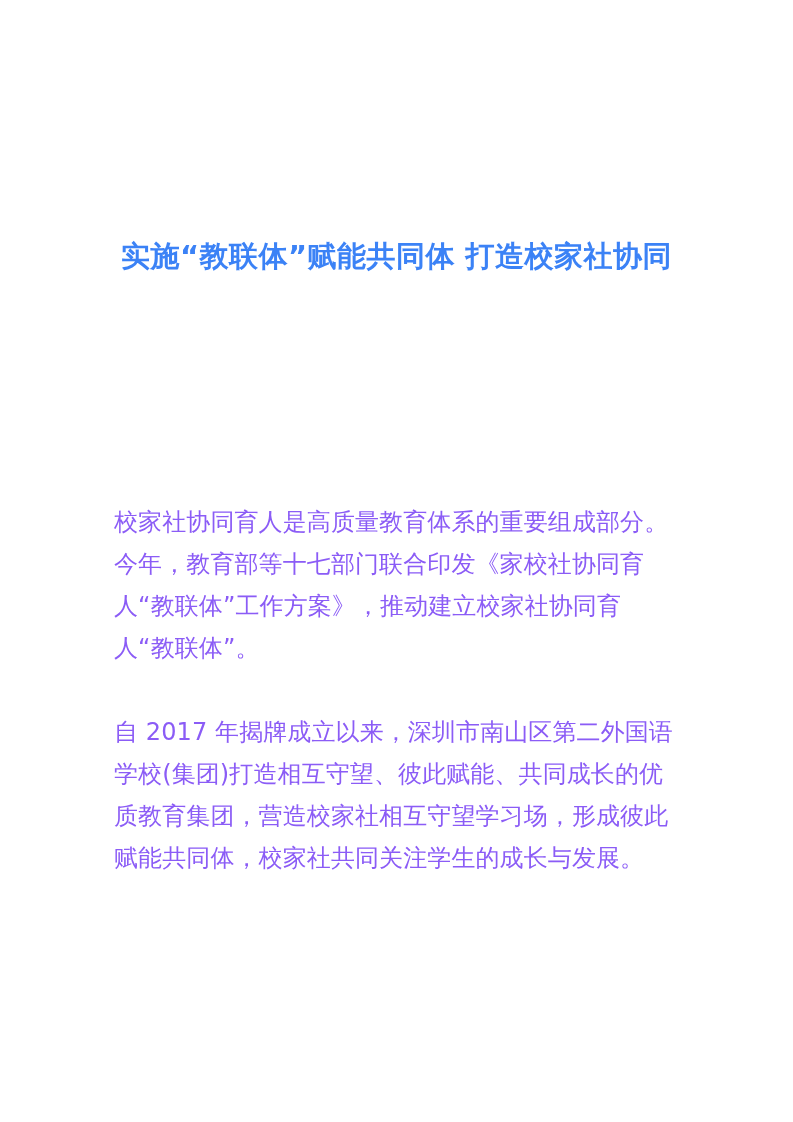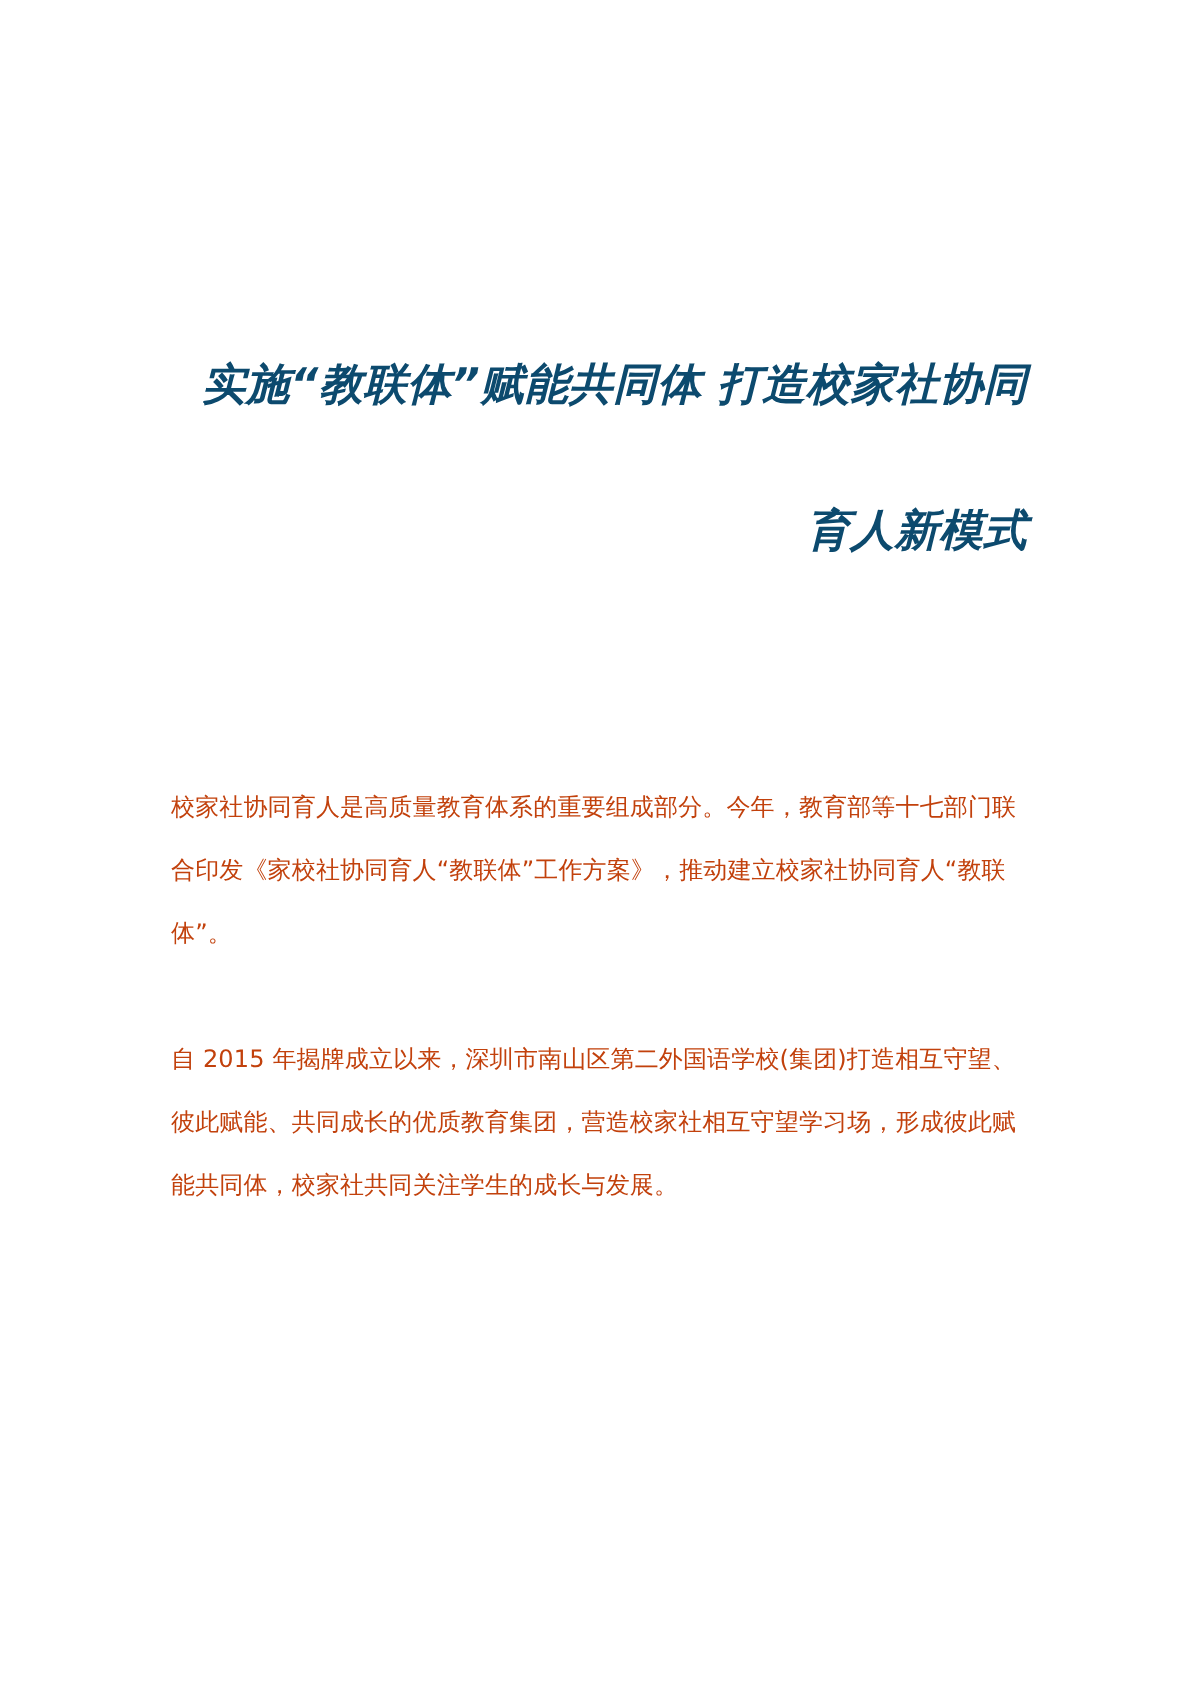--- a/index.html
+++ b/index.html
@@ -25,10 +25,9 @@
     font-size: 29px;
     font-weight: bold;
     line-height: 97px;
-    text-align: right;
+    text-align: center;
     letter-spacing: 0.5px;
-    color: #0c4a6e;
-    font-style: italic;
+    color: #3b82f6;
   }
   .doc-title .title-line {
     display: block;

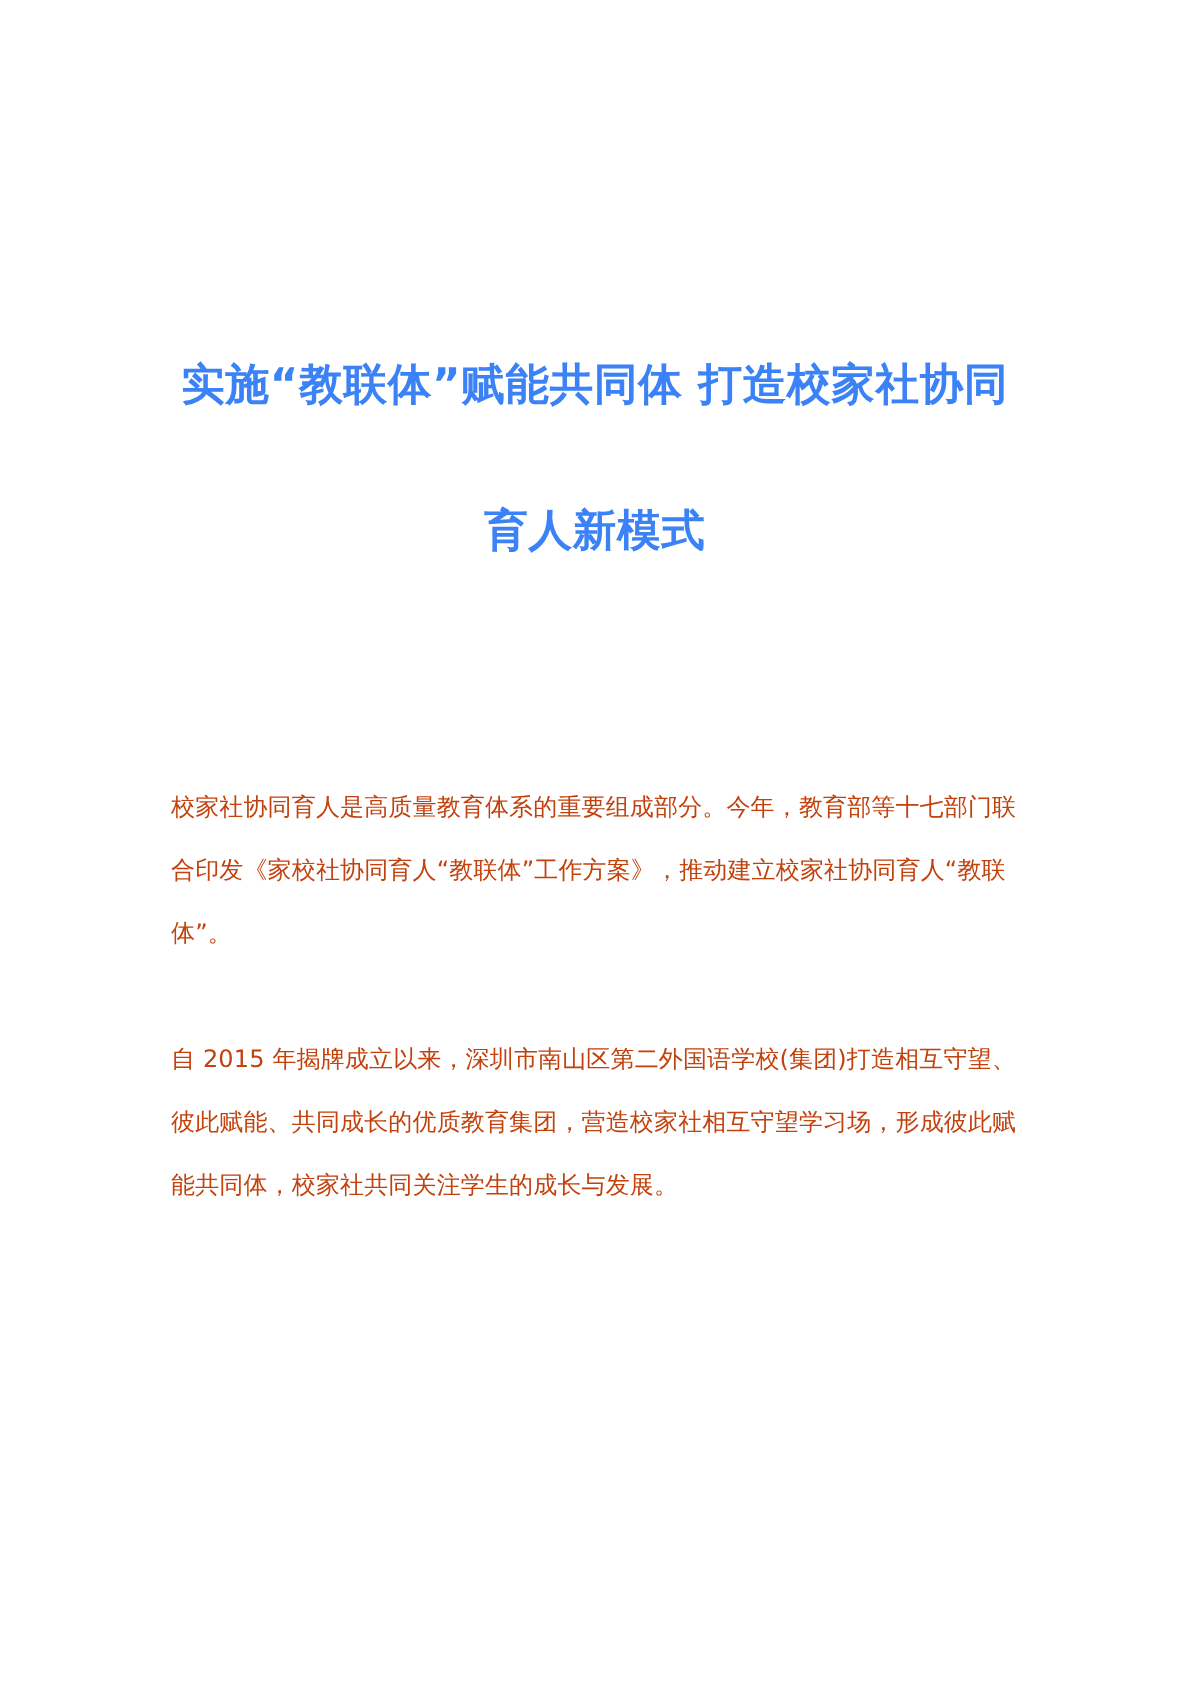--- a/index.html
+++ b/index.html
@@ -61,7 +61,6 @@
 
   <h1 class="doc-title">
     <span class="title-line">实施“教联体”赋能共同体 打造校家社协同</span>
-    <span class="title-line">育人新模式</span>
   </h1>
 
   <div class="doc-body">

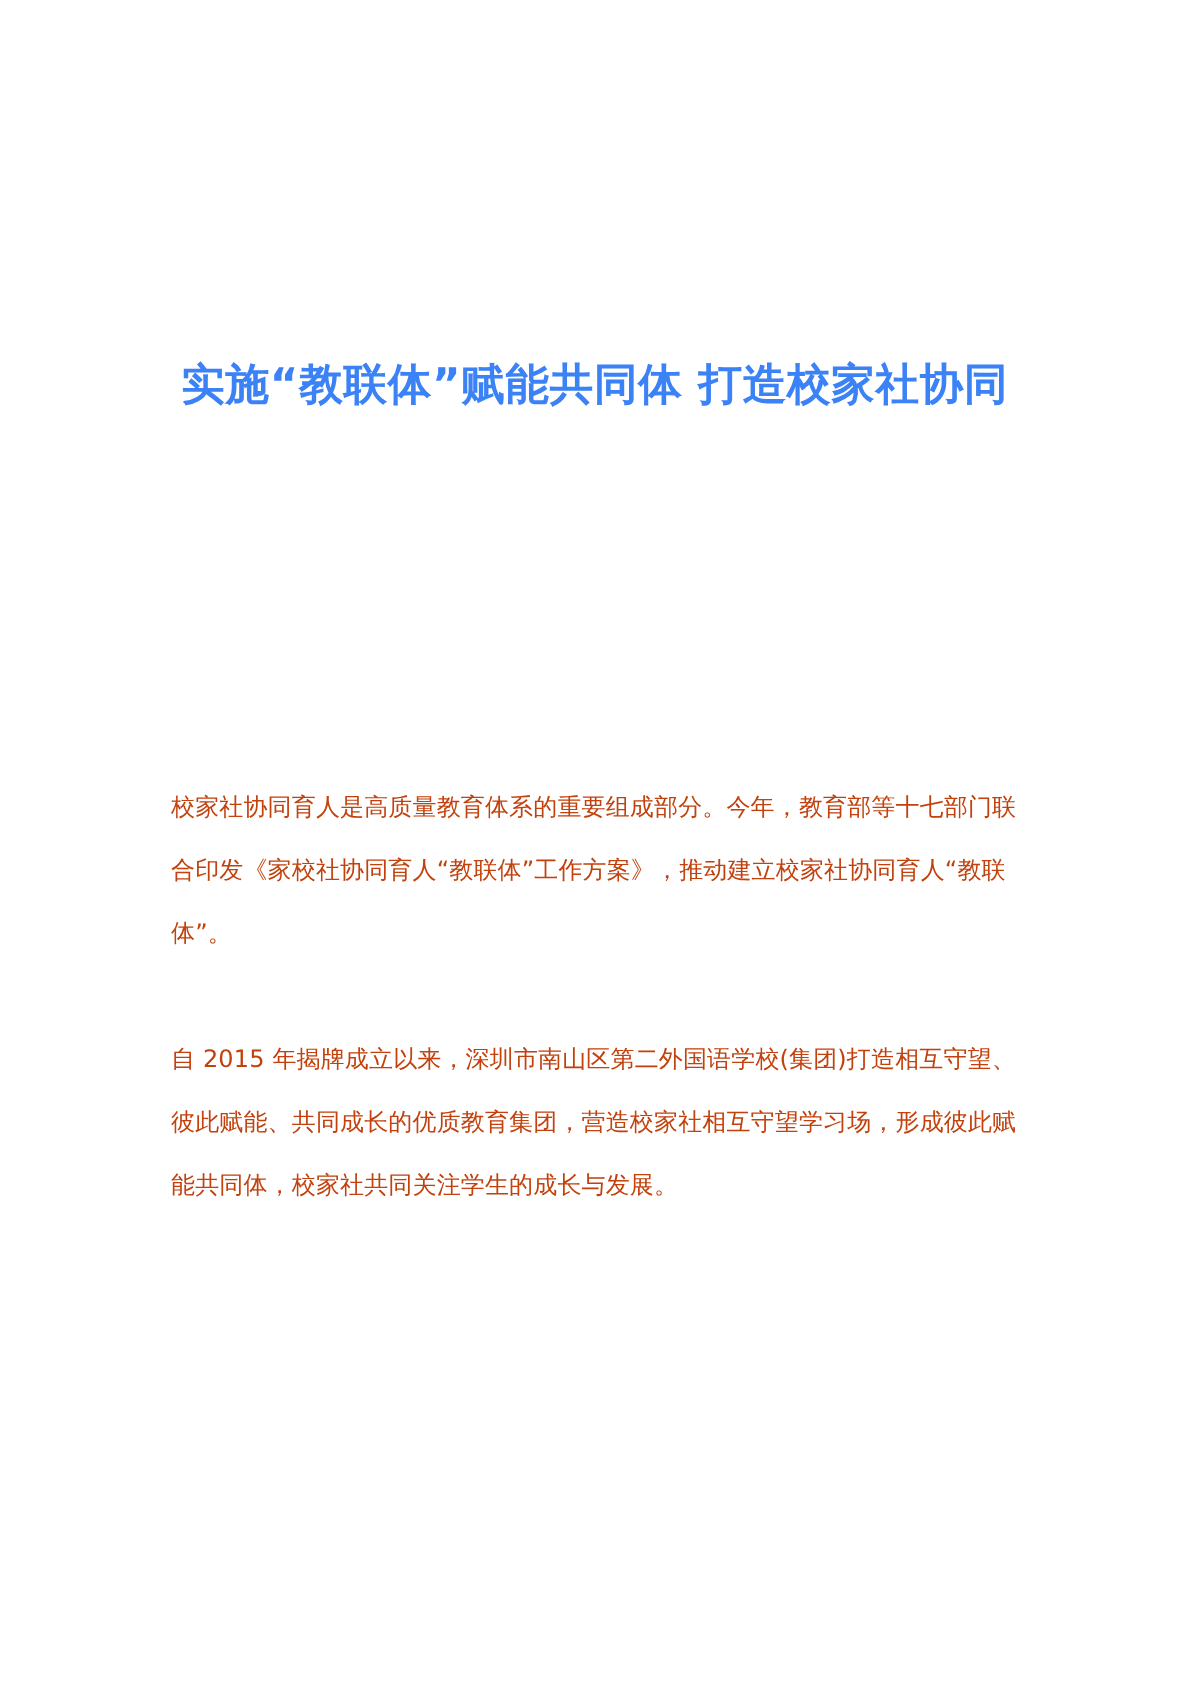--- a/index.html
+++ b/index.html
@@ -38,12 +38,11 @@
     top: 501px;
     left: 114px;
     width: 565px;
-    font-size: 16px;
+    font-size: 24px;
     line-height: 42px;
     text-align: left;
     letter-spacing: 0.1px;
-    color: #c2410c;
-    margin-top: 16px;
+    color: #8b5cf6;
   }
   .doc-body p {
     margin: 0 0 42px 0;

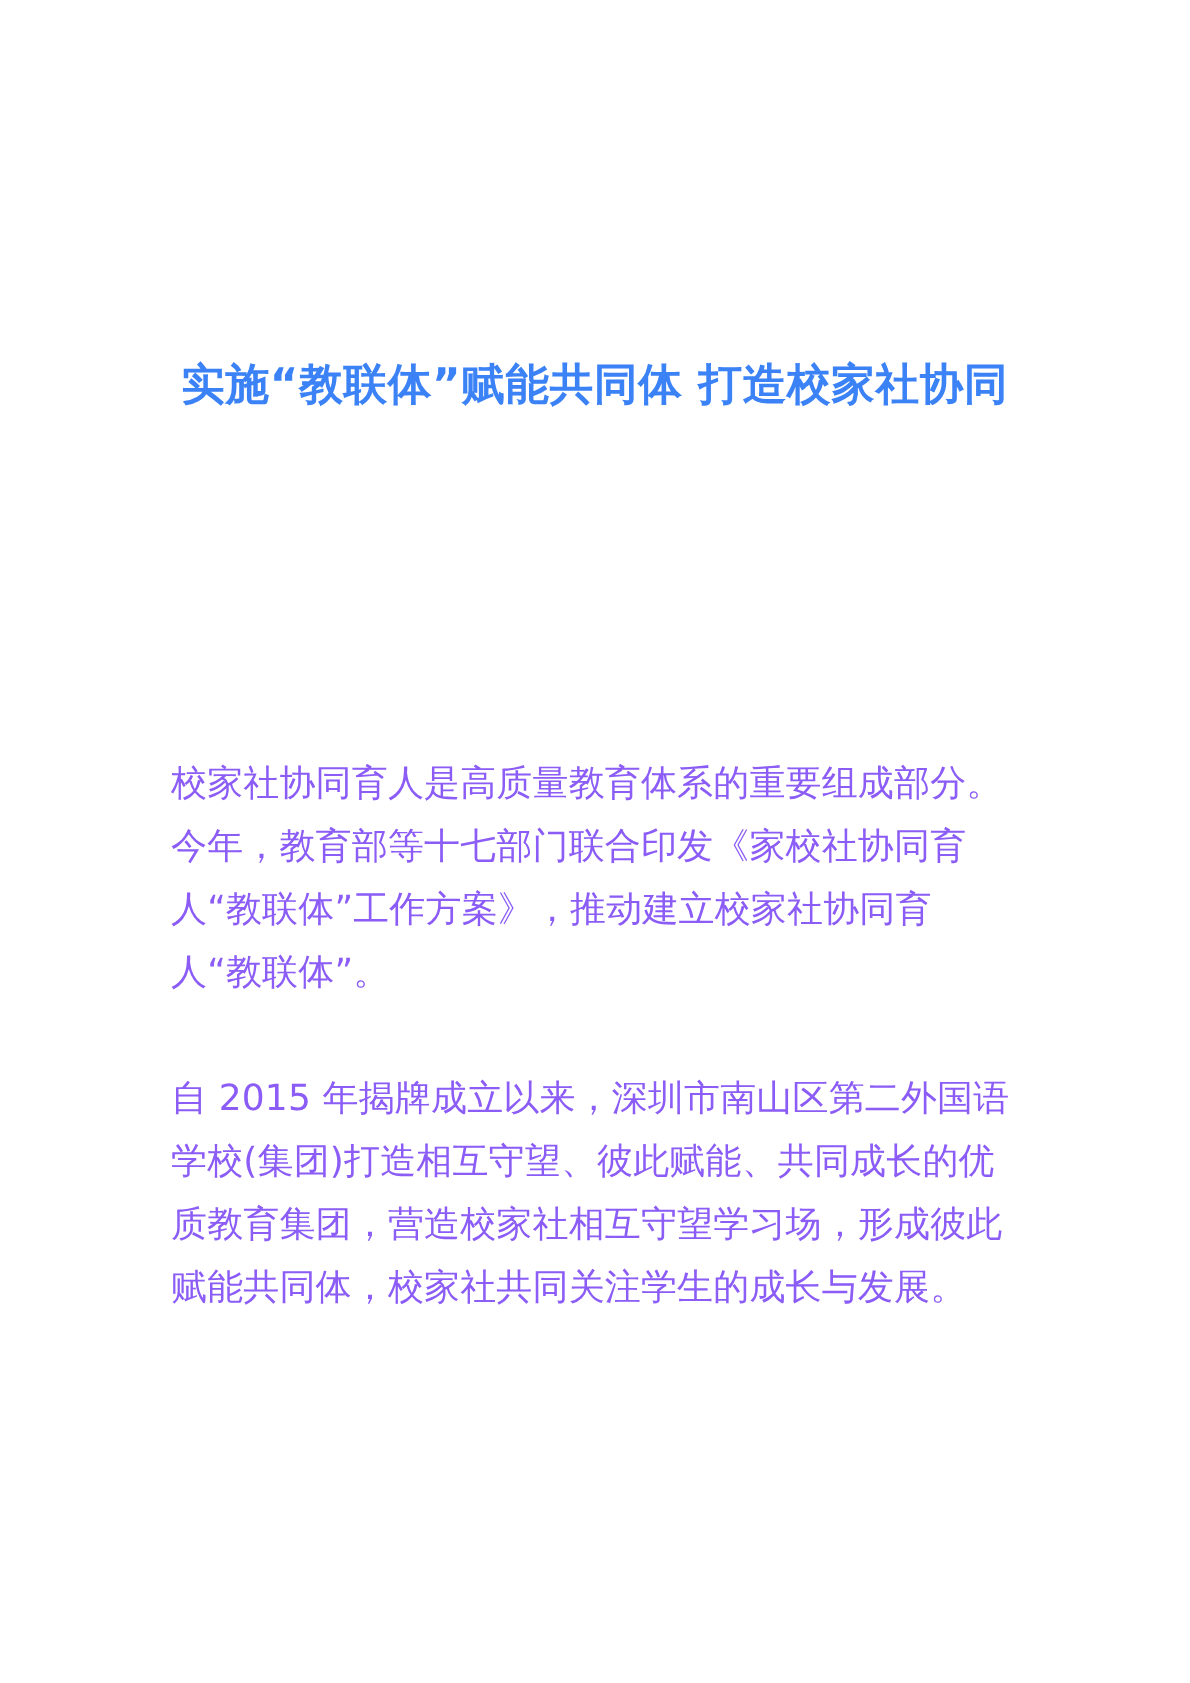--- a/index.html
+++ b/index.html
@@ -64,7 +64,7 @@
 
   <div class="doc-body">
     <p>校家社协同育人是高质量教育体系的重要组成部分。今年，教育部等十七部门联合印发《家校社协同育人“教联体”工作方案》，推动建立校家社协同育人“教联体”。</p>
-    <p>自 2015 年揭牌成立以来，深圳市南山区第二外国语学校(集团)打造相互守望、彼此赋能、共同成长的优质教育集团，营造校家社相互守望学习场，形成彼此赋能共同体，校家社共同关注学生的成长与发展。</p>
+    <p>自 2017 年揭牌成立以来，深圳市南山区第二外国语学校(集团)打造相互守望、彼此赋能、共同成长的优质教育集团，营造校家社相互守望学习场，形成彼此赋能共同体，校家社共同关注学生的成长与发展。</p>
   </div>
 
 </div>

